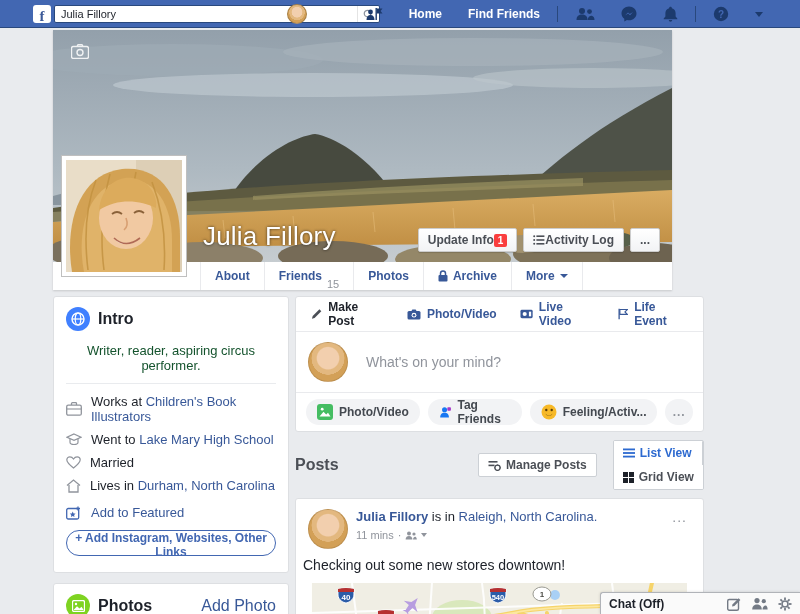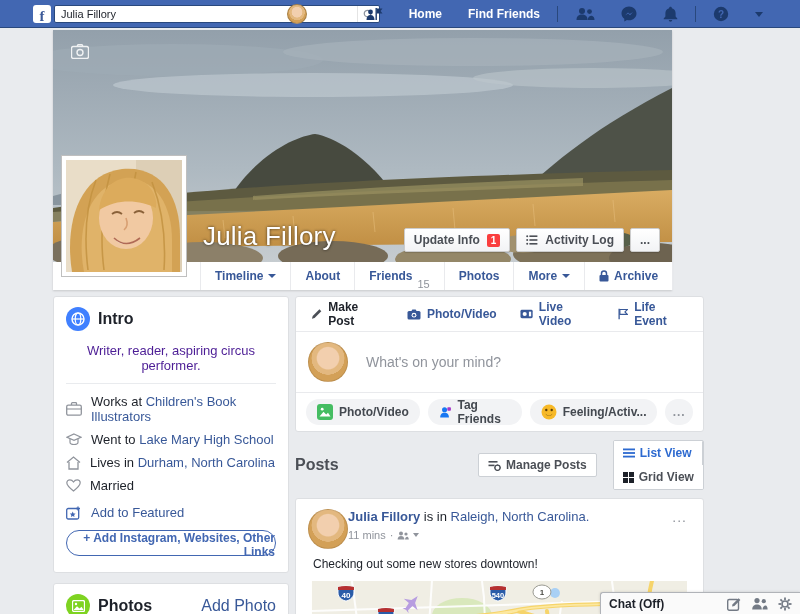--- a/index.html
+++ b/index.html
@@ -32,7 +32,7 @@
   .cover-cam { position:absolute; left:18px; top:14px; opacity:.85; cursor:pointer; }
   .cover-name { position:absolute; left:150px; bottom:10px; color:#fff; font-size:26px; font-weight:500; text-shadow:0 0 3px rgba(0,0,0,.7); letter-spacing:.2px; }
   .cover-btns { position:absolute; right:12px; bottom:10px; display:flex; gap:6px; }
-  .cbtn { background:linear-gradient(#fff,#f2f3f5); border:1px solid #ccc; border-radius:2px; height:24px; display:flex; align-items:center; gap:7px; padding:0 9px; font-size:12px; font-weight:bold; color:#4b4f56; cursor:pointer; box-shadow:0 1px 1px rgba(0,0,0,.15); }
+  .cbtn { background:linear-gradient(#fff,#f2f3f5); border:1px solid #ccc; border-radius:2px; height:24px; display:flex; align-items:center; gap:0; padding:0 9px; font-size:12px; font-weight:bold; color:#4b4f56; cursor:pointer; box-shadow:0 1px 1px rgba(0,0,0,.15); }
   .badge { background:#fa3e3e; color:#fff; font-size:10px; font-weight:bold; border-radius:2px; padding:1px 4px; }
 
   

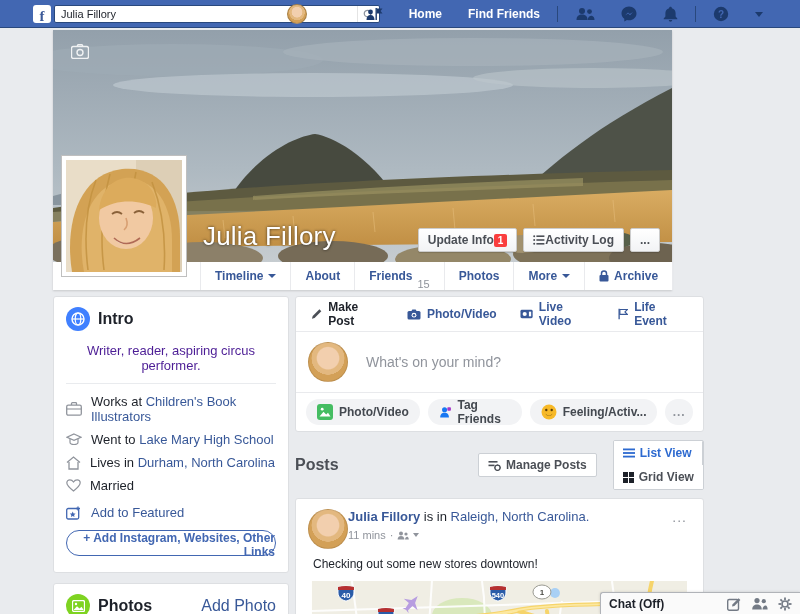--- a/index.html
+++ b/index.html
@@ -280,10 +280,6 @@
 
     <div class="tab-bar">
       <div class="tab">
-          <span>Timeline</span>
-          <span class="tab-caret"></span>
-        </div>
-      <div class="tab">
           <span>About</span>
         </div>
       <div class="tab">

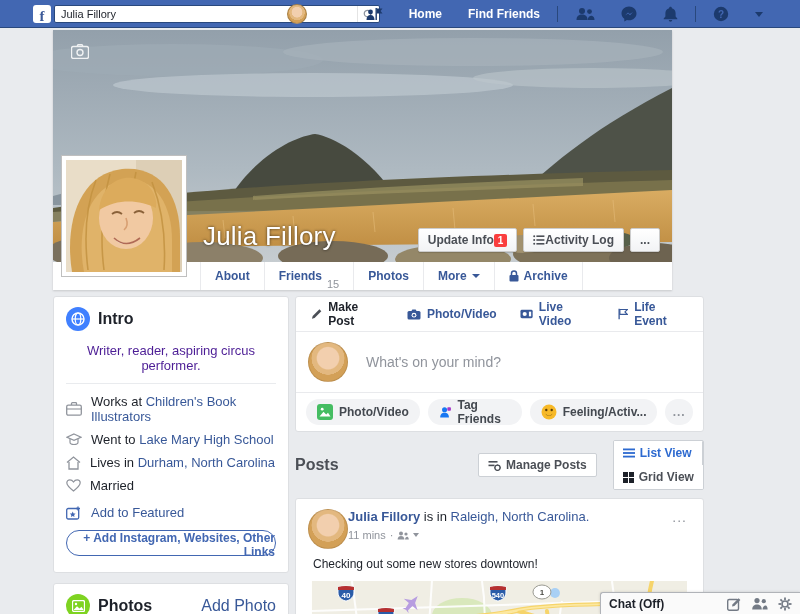--- a/index.html
+++ b/index.html
@@ -290,16 +290,16 @@
           <span>Photos</span>
         </div>
       <div class="tab">
-          <span>More</span>
-          <span class="tab-caret"></span>
-        </div>
-      <div class="tab">
         <svg width="10" height="12" viewBox="0 0 10 12">
             <rect x="0.5" y="5" width="9" height="6.5" rx="1" fill="#385898"></rect>
             <path d="M2.5 5 L2.5 3.5 C2.5 2 3.5 1 5 1 C6.5 1 7.5 2 7.5 3.5 L7.5 5" fill="none" stroke="#385898" stroke-width="1.5"></path>
           </svg>
         <span>Archive</span>
       </div>
+      <div class="tab">
+          <span>More</span>
+          <span class="tab-caret"></span>
+        </div>
     </div>
   </div>
 

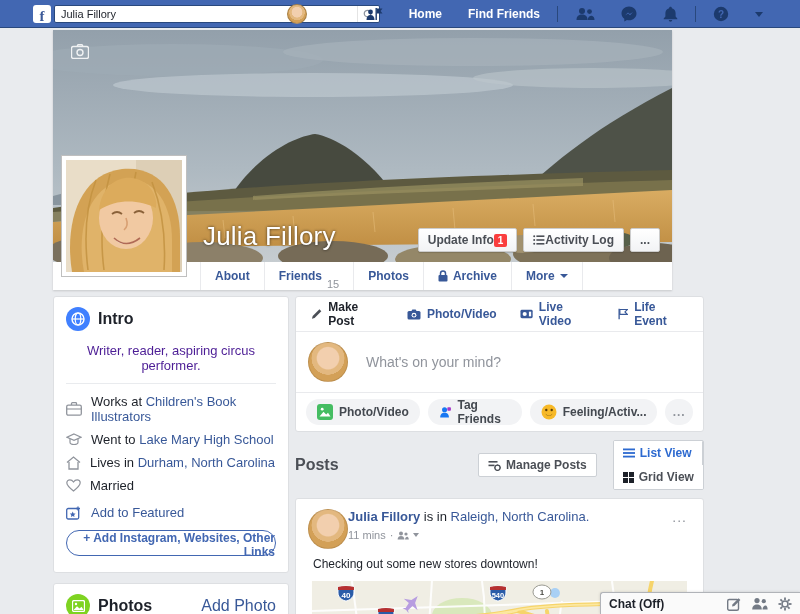--- a/index.html
+++ b/index.html
@@ -57,7 +57,7 @@
   .card-head { display:flex; align-items:center; gap:8px; }
   .circle-ico { width:24px; height:24px; border-radius:50%; display:flex; align-items:center; justify-content:center; flex:none; }
   .card-title { font-size:16px; font-weight:bold; color:#1d2129; }
-  .bio { text-align:center; font-size:13px; margin:12px 4px 10px; color:#4c1d95; }
+  .bio { text-align:center; font-size:13px; margin:12px 4px 10px; color:#14532d; }
   .intro-div { border:none; border-top:1px solid #e9ebee; margin:0 0 10px; }
   .irow { display:flex; align-items:center; gap:9px; font-size:13px; margin-bottom:8px; }
   .irow svg { flex:none; }

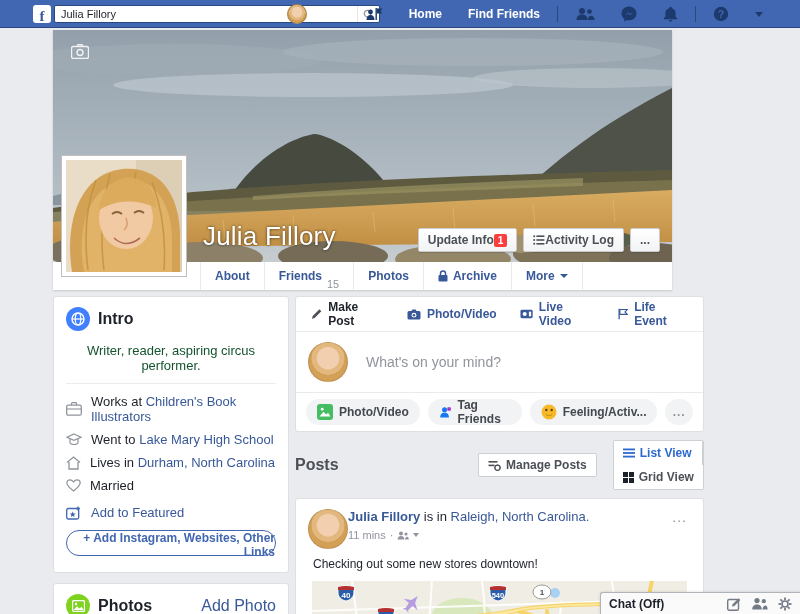--- a/index.html
+++ b/index.html
@@ -336,17 +336,17 @@
           <span><span>Went to </span><a class="blue-link">Lake Mary High School</a></span>
         </div>
         <div class="irow">
+          <svg width="15" height="13" viewBox="0 0 15 13">
+              <path d="M7.5 12 C3 8.5 0.8 6 0.8 3.8 C0.8 2 2.2 0.8 3.9 0.8 C5.3 0.8 6.6 1.6 7.5 3 C8.4 1.6 9.7 0.8 11.1 0.8 C12.8 0.8 14.2 2 14.2 3.8 C14.2 6 12 8.5 7.5 12 Z" fill="none" stroke="#90949c" stroke-width="1.2"></path>
+            </svg>
+          <span>Married</span>
+        </div>
+        <div class="irow">
           <svg width="15" height="14" viewBox="0 0 15 14">
               <path d="M1 6.5 L7.5 1 L14 6.5" fill="none" stroke="#90949c" stroke-width="1.3"></path>
               <path d="M3 6 L3 13 L12 13 L12 6" fill="none" stroke="#90949c" stroke-width="1.3"></path>
             </svg>
           <span><span>Lives in </span><a class="blue-link">Durham, North Carolina</a></span>
-        </div>
-        <div class="irow">
-          <svg width="15" height="13" viewBox="0 0 15 13">
-              <path d="M7.5 12 C3 8.5 0.8 6 0.8 3.8 C0.8 2 2.2 0.8 3.9 0.8 C5.3 0.8 6.6 1.6 7.5 3 C8.4 1.6 9.7 0.8 11.1 0.8 C12.8 0.8 14.2 2 14.2 3.8 C14.2 6 12 8.5 7.5 12 Z" fill="none" stroke="#90949c" stroke-width="1.2"></path>
-            </svg>
-          <span>Married</span>
         </div>
         <div class="featured">
           <svg width="16" height="14" viewBox="0 0 16 14">

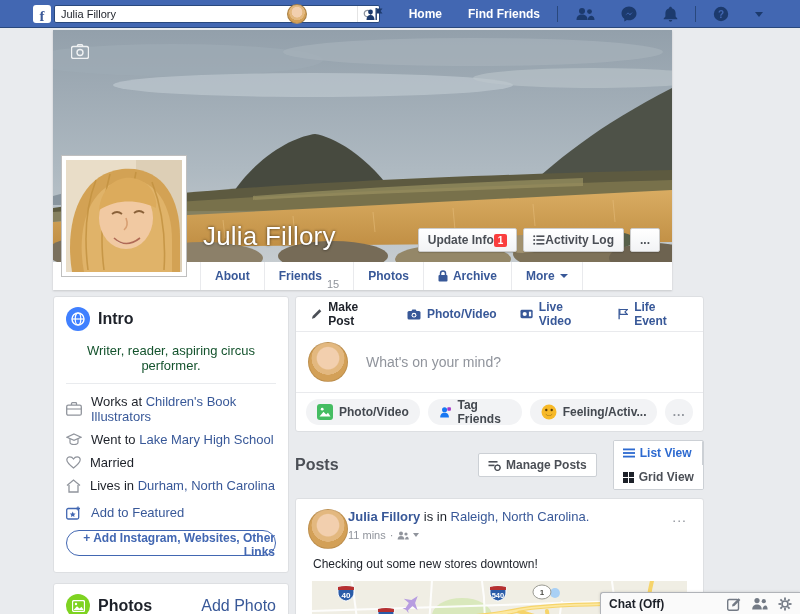--- a/index.html
+++ b/index.html
@@ -92,7 +92,7 @@
   .seg .pbtn.active { color:#2d6ad0; }
 
   
-  .post-head { display:flex; align-items:flex-start; padding:10px 12px 4px; }
+  .post-head { display:flex; align-items:flex-start; gap:8px; padding:10px 12px 4px; }
   .post-meta { flex:1; font-size:13px; line-height:1.3; }
   .post-author { font-weight:bold; }
   .post-sub { color:#90949c; font-size:11px; display:flex; align-items:center; gap:4px; margin-top:2px; }

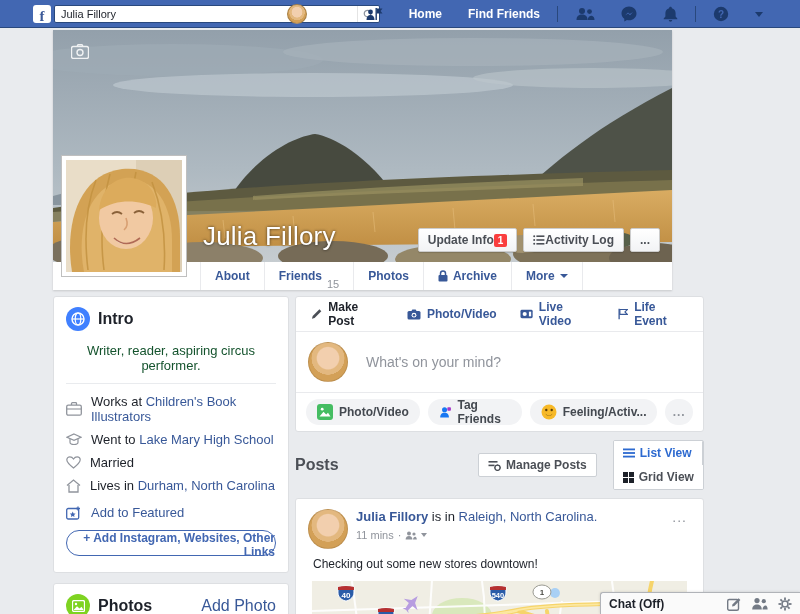--- a/index.html
+++ b/index.html
@@ -63,7 +63,7 @@
   .irow svg { flex:none; }
   .blue-link { color:#385898; text-decoration:none; cursor:pointer; }
   .featured { display:flex; align-items:center; gap:9px; font-size:13px; margin:12px 0 10px; color:#385898; cursor:pointer; }
-  .add-links-btn { width:100%; border:1px solid #4267b2; background:#fff; color:#4267b2; font-size:12px; font-weight:bold; border-radius:14px; height:26px; cursor:pointer; font-family:inherit;text-align:right; }
+  .add-links-btn { width:100%; border:1px solid #4267b2; background:#fff; color:#4267b2; font-size:12px; font-weight:bold; border-radius:14px; height:26px; cursor:pointer; font-family:inherit; }
 
   
   .mini-head { display:flex; align-items:center; gap:8px; padding:10px 12px; }

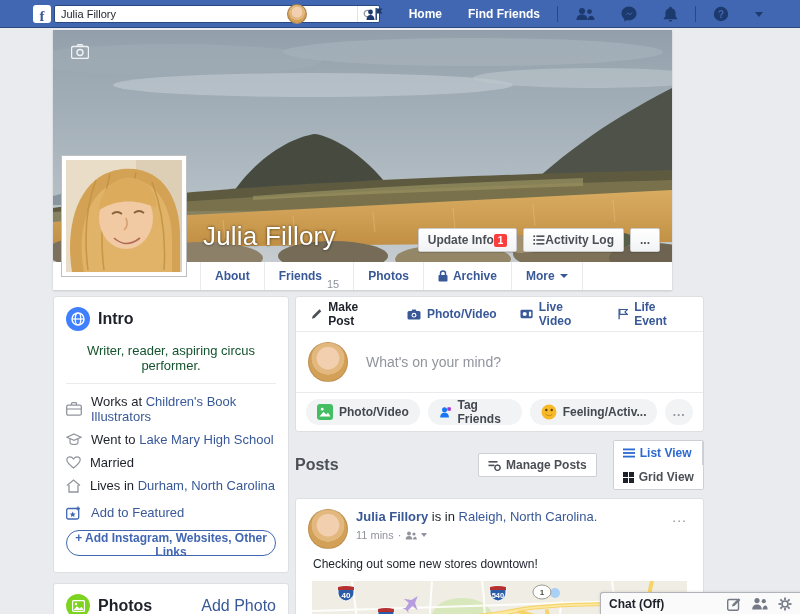--- a/index.html
+++ b/index.html
@@ -97,7 +97,7 @@
   .post-author { font-weight:bold; }
   .post-sub { color:#90949c; font-size:11px; display:flex; align-items:center; gap:4px; margin-top:2px; }
   .post-more { color:#90949c; font-size:14px; letter-spacing:1px; cursor:pointer; padding:0 4px; }
-  .post-text { font-size:12px; padding:4px 17px 10px; }
+  .post-text { font-size:14px; padding:4px 7px 10px; }
   .post-map { display:block; width:100%; cursor:pointer; }
 
   

